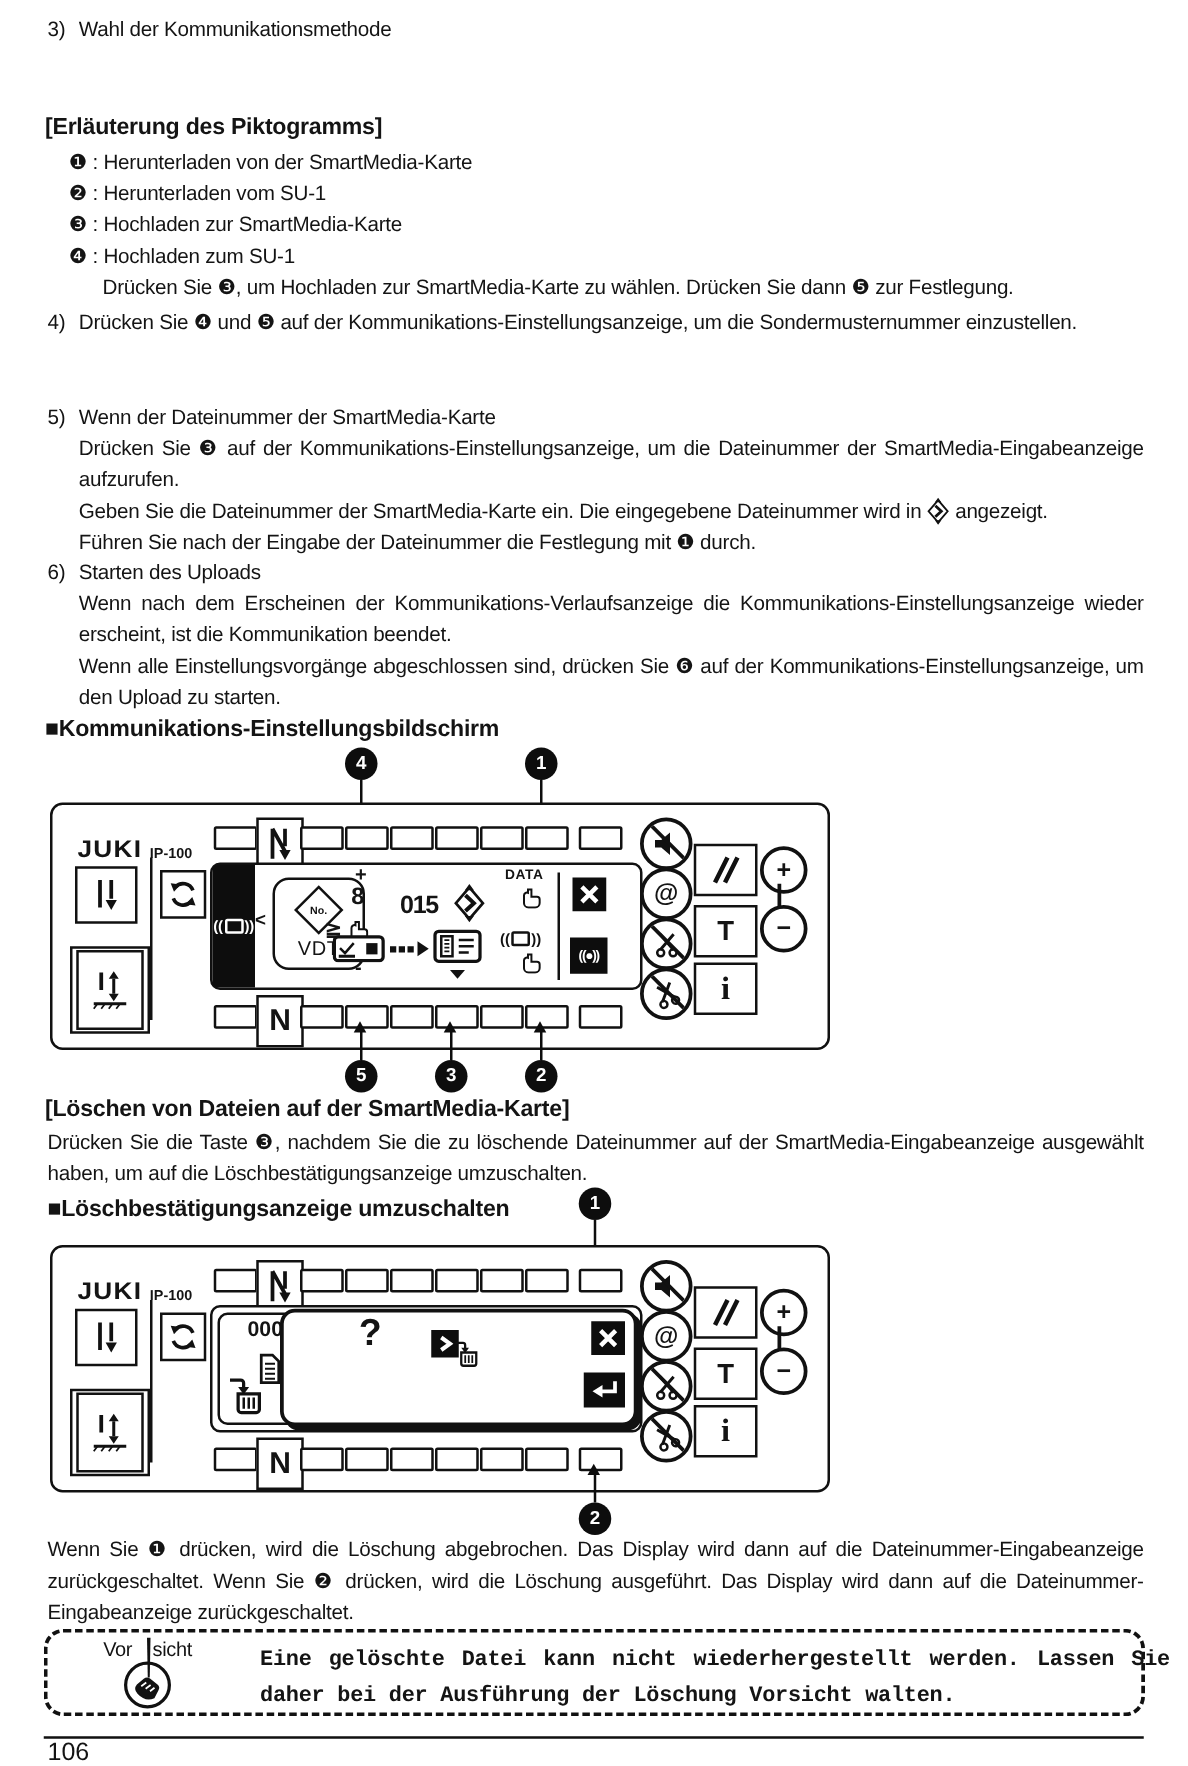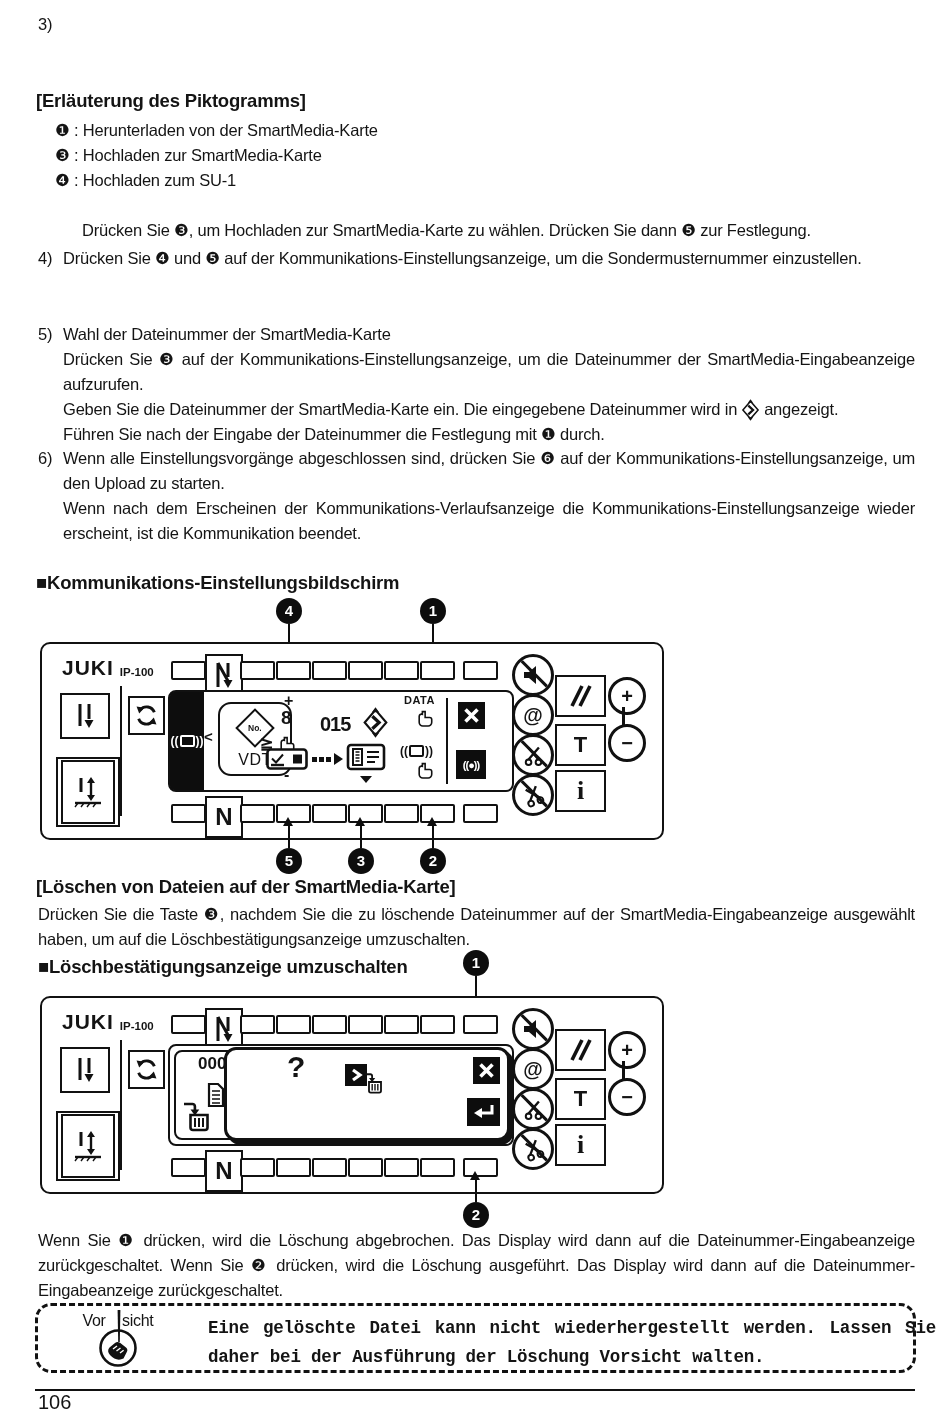--- a/index.html
+++ b/index.html
@@ -125,6 +125,7 @@
   <div class="block" style="top:12px">
     <span class="bnum">3)</span>
     <div class="bcontent">
+      <div class="btitle">Wahl der Kommunikationsmethode</div>
     </div>
   </div>
 

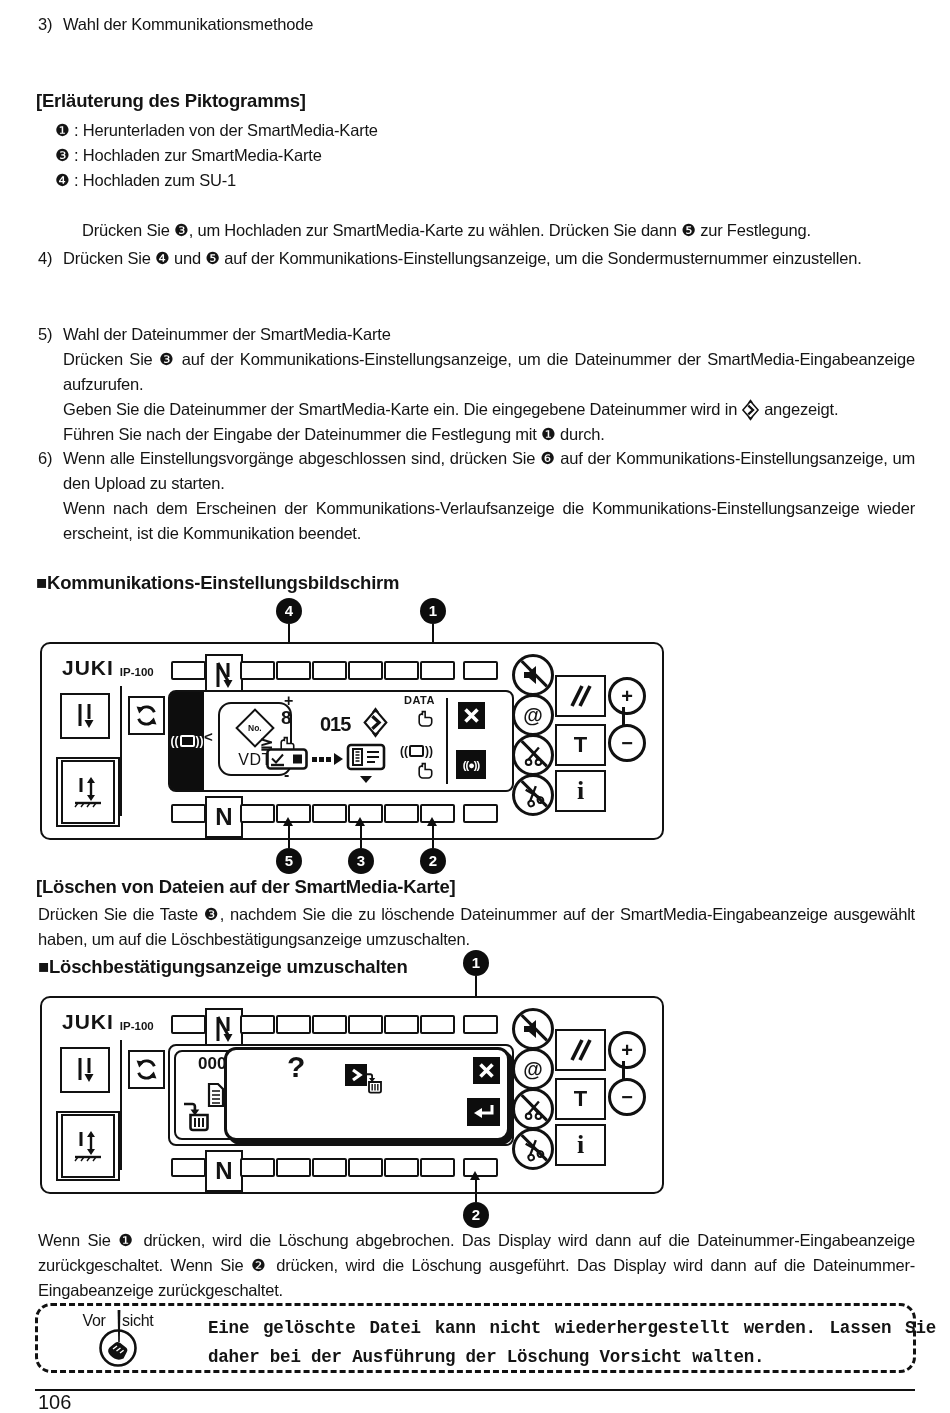--- a/index.html
+++ b/index.html
@@ -132,6 +132,7 @@
   <div class="b-head" style="top:90px">[Erläuterung des Piktogramms]</div>
   <div class="plist" style="top:118px">
     <div>❶ : Herunterladen von der SmartMedia-Karte</div>
+    <div>❷ : Herunterladen vom SU-1</div>
     <div>❸ : Hochladen zur SmartMedia-Karte</div>
     <div>❹ : Hochladen zum SU-1</div>
   </div>

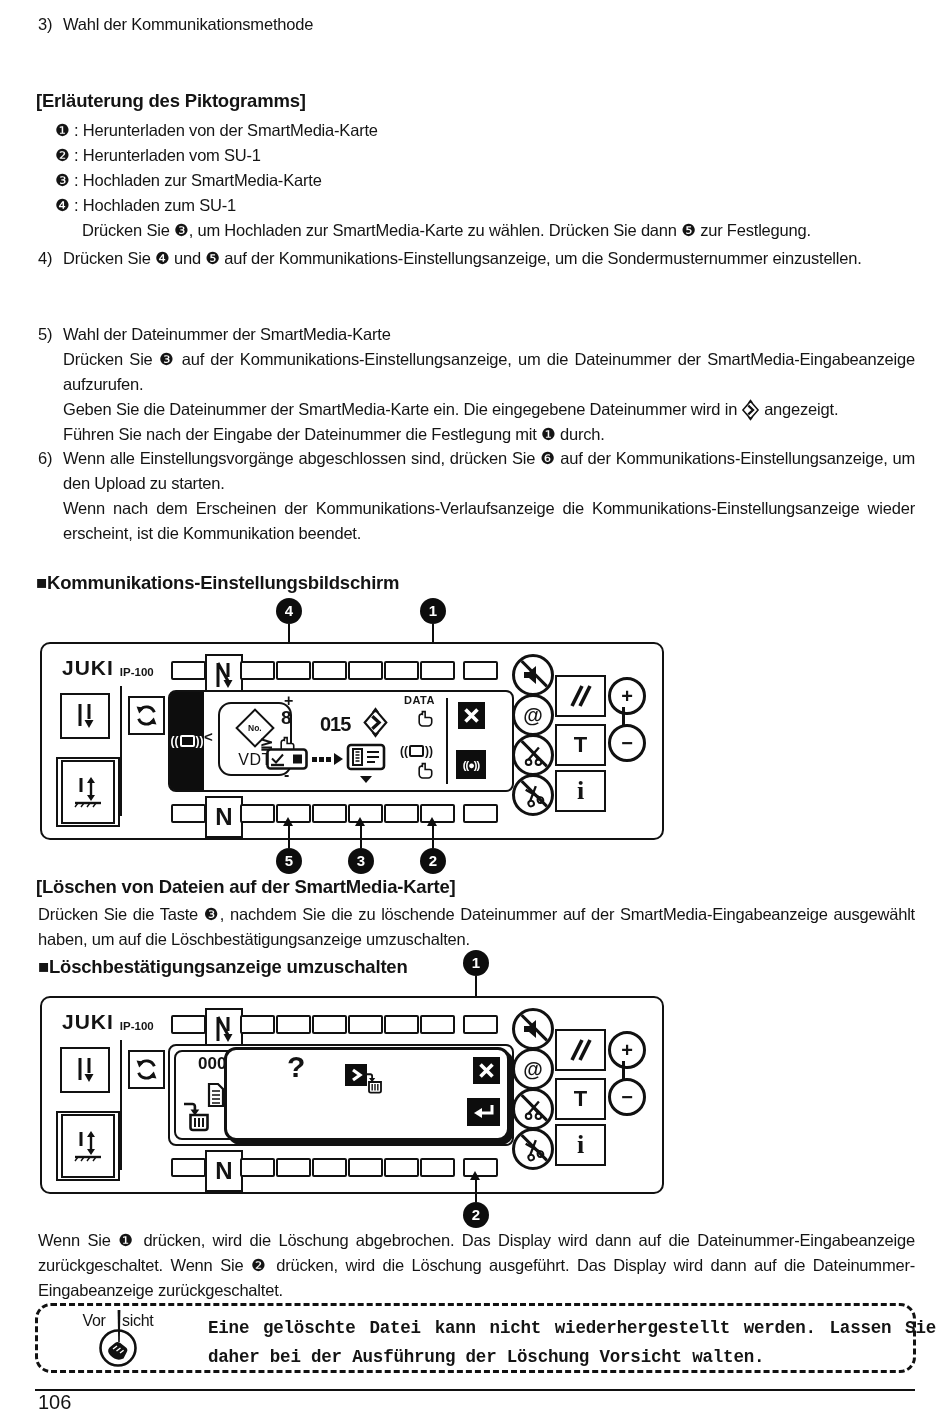--- a/index.html
+++ b/index.html
@@ -148,7 +148,7 @@
   <div class="block" style="top:322px">
     <span class="bnum">5)</span>
     <div class="bcontent">
-      <div class="btitle">Wahl der Dateinummer der SmartMedia-Karte</div>
+      <div class="btitle">Wenn der Dateinummer der SmartMedia-Karte</div>
       <div class="bbody">Drücken Sie ❸ auf der Kommunikations-Einstellungsanzeige, um die Dateinummer der SmartMedia-Eingabeanzeige aufzurufen.</div>
       <div class="iconline">
         <span>Geben Sie die Dateinummer der SmartMedia-Karte ein. Die eingegebene Dateinummer wird in</span><svg class="inline-ico" width="19" height="22" viewBox="0 0 30 34">

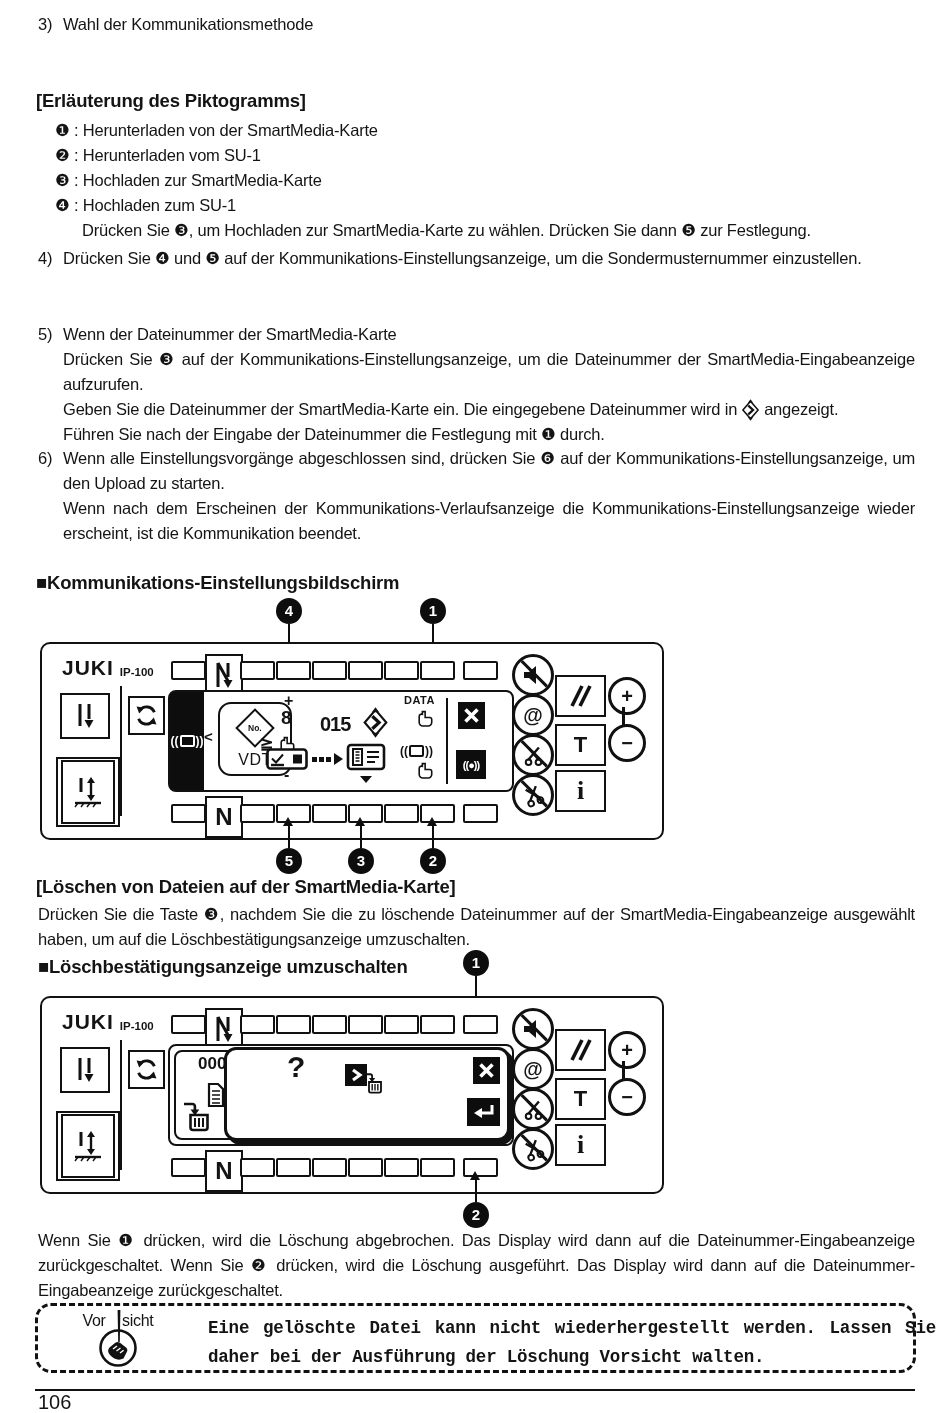--- a/index.html
+++ b/index.html
@@ -162,6 +162,7 @@
   <div class="block" style="top:446px">
     <span class="bnum">6)</span>
     <div class="bcontent">
+      <div class="btitle">Starten des Uploads</div>
       <div class="bbody">Wenn alle Einstellungsvorgänge abgeschlossen sind, drücken Sie ❻ auf der Kommunikations-Einstellungsanzeige, um den Upload zu starten.</div>
       <div class="bbody">Wenn nach dem Erscheinen der Kommunikations-Verlaufsanzeige die Kommunikations-Einstellungsanzeige wieder erscheint, ist die Kommunikation beendet.</div>
     </div>

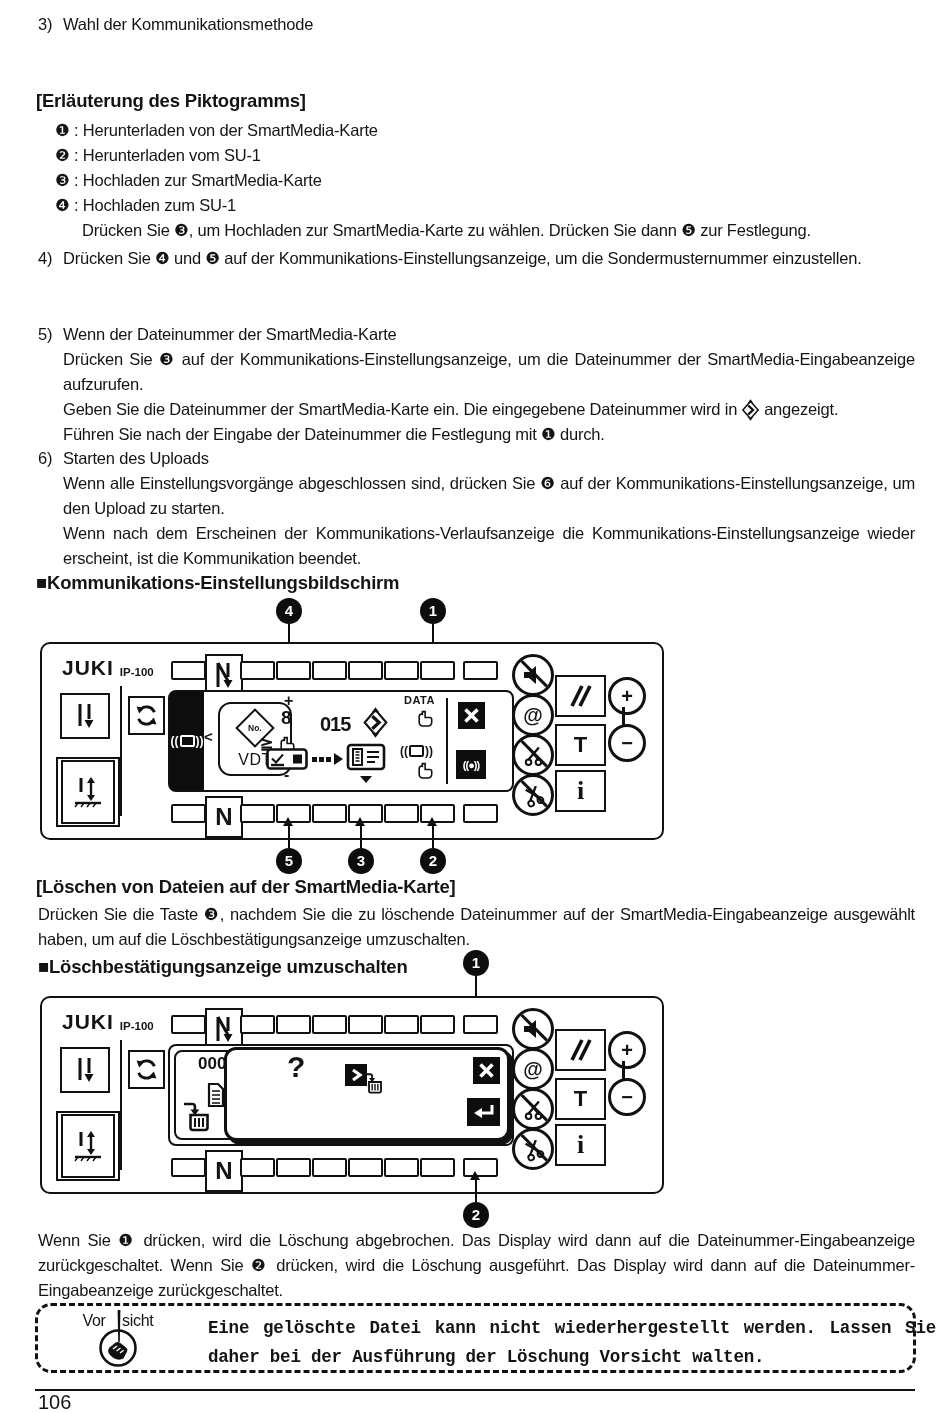--- a/index.html
+++ b/index.html
@@ -163,8 +163,8 @@
     <span class="bnum">6)</span>
     <div class="bcontent">
       <div class="btitle">Starten des Uploads</div>
+      <div class="bbody">Wenn nach dem Erscheinen der Kommunikations-Verlaufsanzeige die Kommunikations-Einstellungsanzeige wieder erscheint, ist die Kommunikation beendet.</div>
       <div class="bbody">Wenn alle Einstellungsvorgänge abgeschlossen sind, drücken Sie ❻ auf der Kommunikations-Einstellungsanzeige, um den Upload zu starten.</div>
-      <div class="bbody">Wenn nach dem Erscheinen der Kommunikations-Verlaufsanzeige die Kommunikations-Einstellungsanzeige wieder erscheint, ist die Kommunikation beendet.</div>
     </div>
   </div>
 

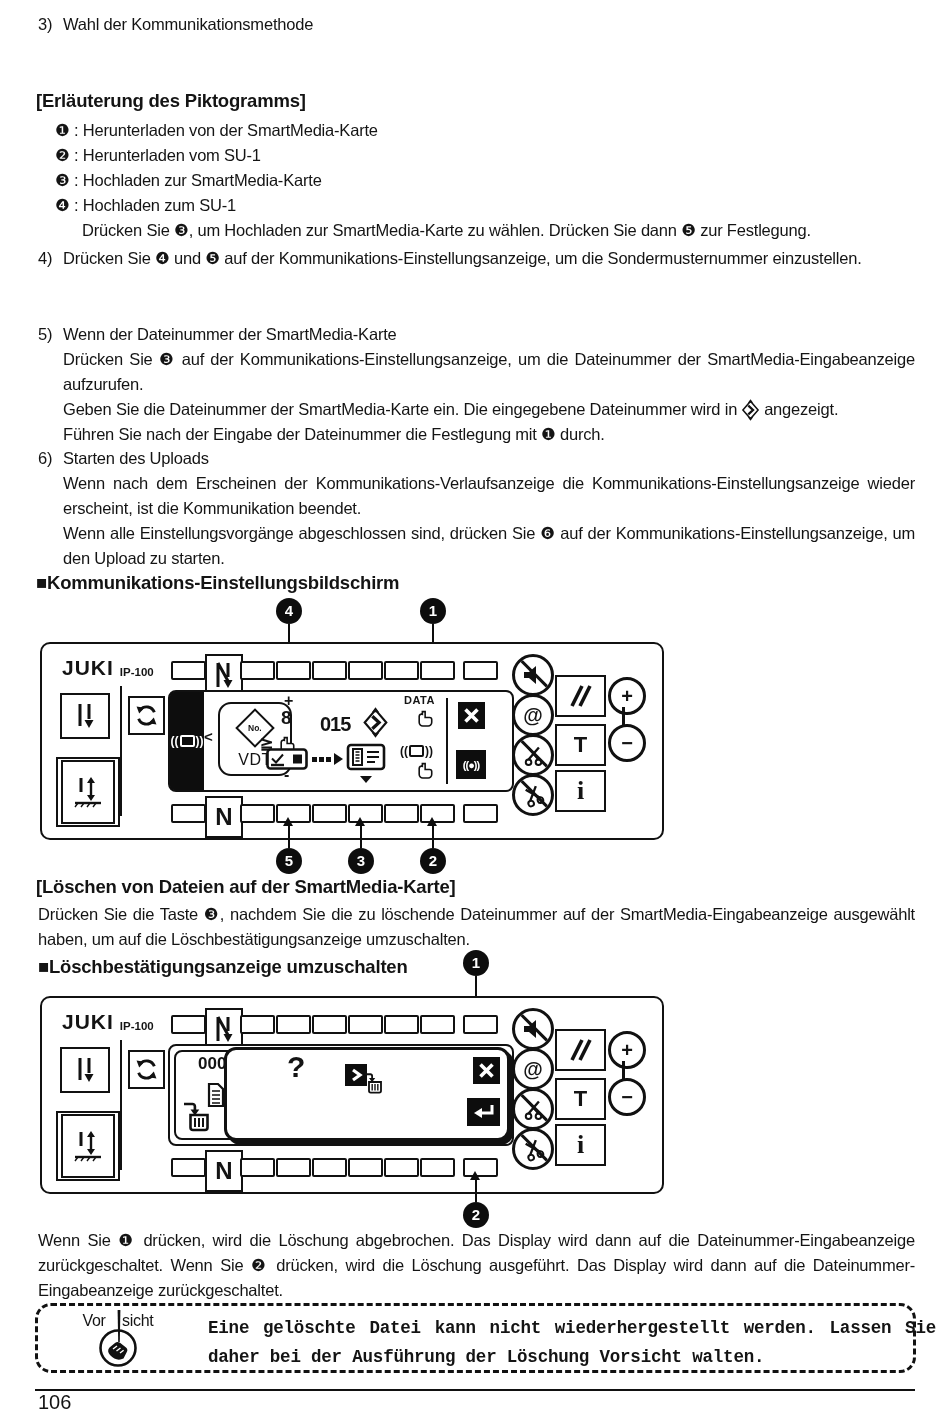--- a/index.html
+++ b/index.html
@@ -25,7 +25,7 @@
   .ah-u{position:absolute;left:-4.6px;top:-8px;width:0;height:0;border-left:5.6px solid transparent;border-right:5.6px solid transparent;border-bottom:9px solid #0d0d0d;}
   
   .panel{position:absolute;width:620px;height:194px;border:2.6px solid #111;border-radius:10px;background:#fff;}
-  .brand{position:absolute;left:20px;top:13px;display:flex;align-items:baseline;}
+  .brand{position:absolute;left:20px;top:24px;display:flex;align-items:baseline;}
   .juki{font-weight:900;font-size:21px;letter-spacing:1px;transform:scaleY(.92);}
   .model{font-size:11.5px;font-weight:800;margin-left:6px;}
   .p-rect{position:absolute;width:31px;height:15px;border:2.2px solid #111;border-radius:2px;background:#fff;}

